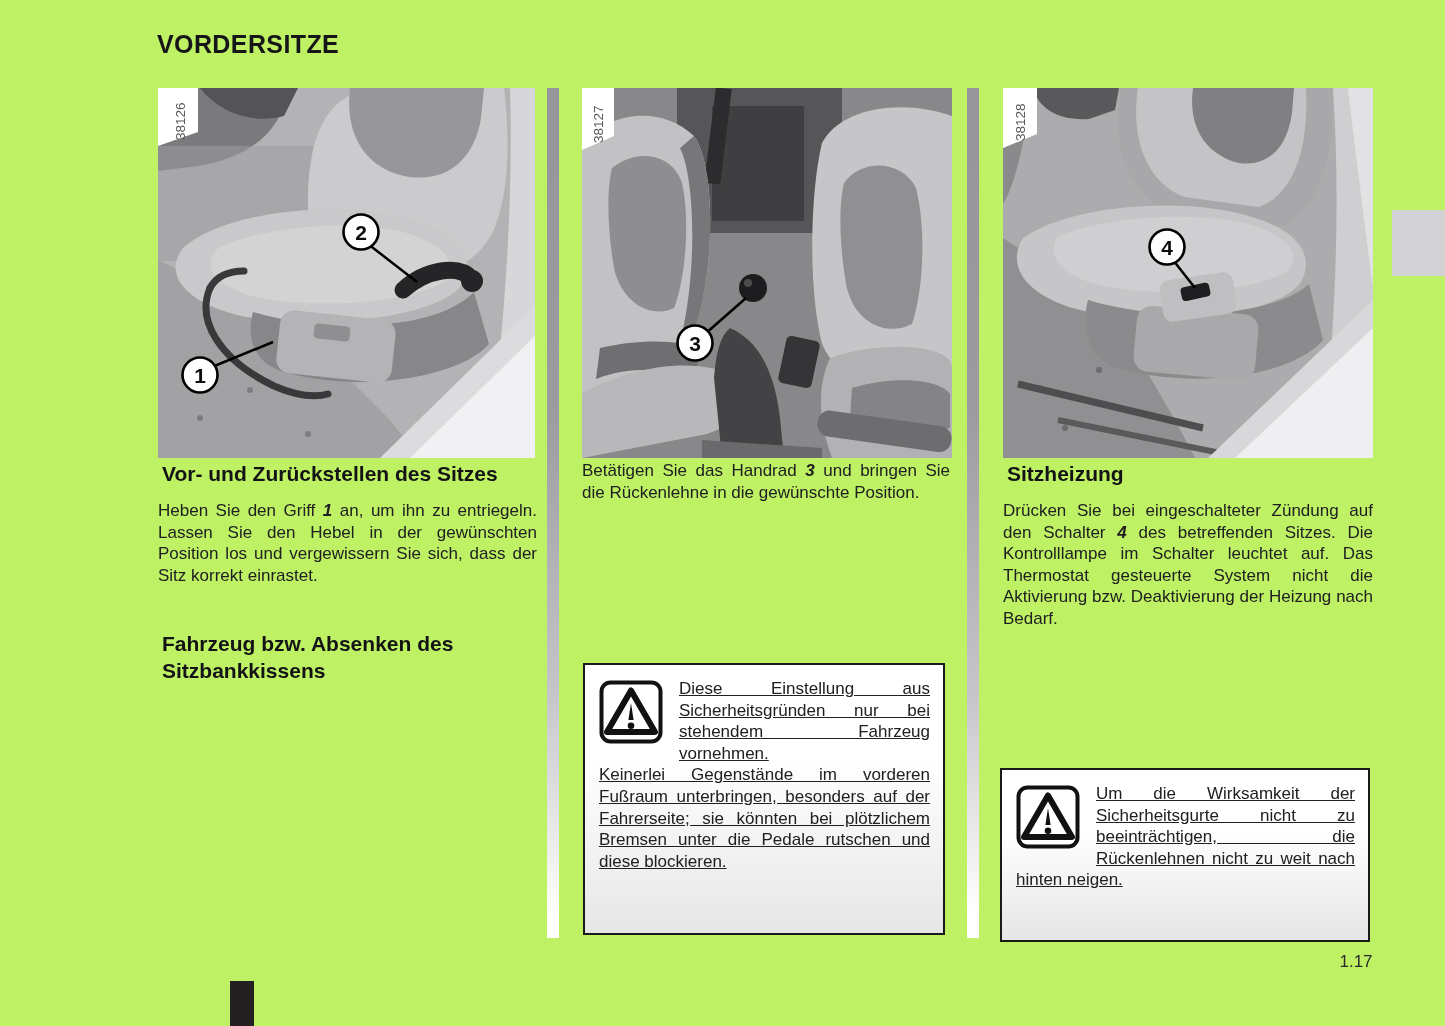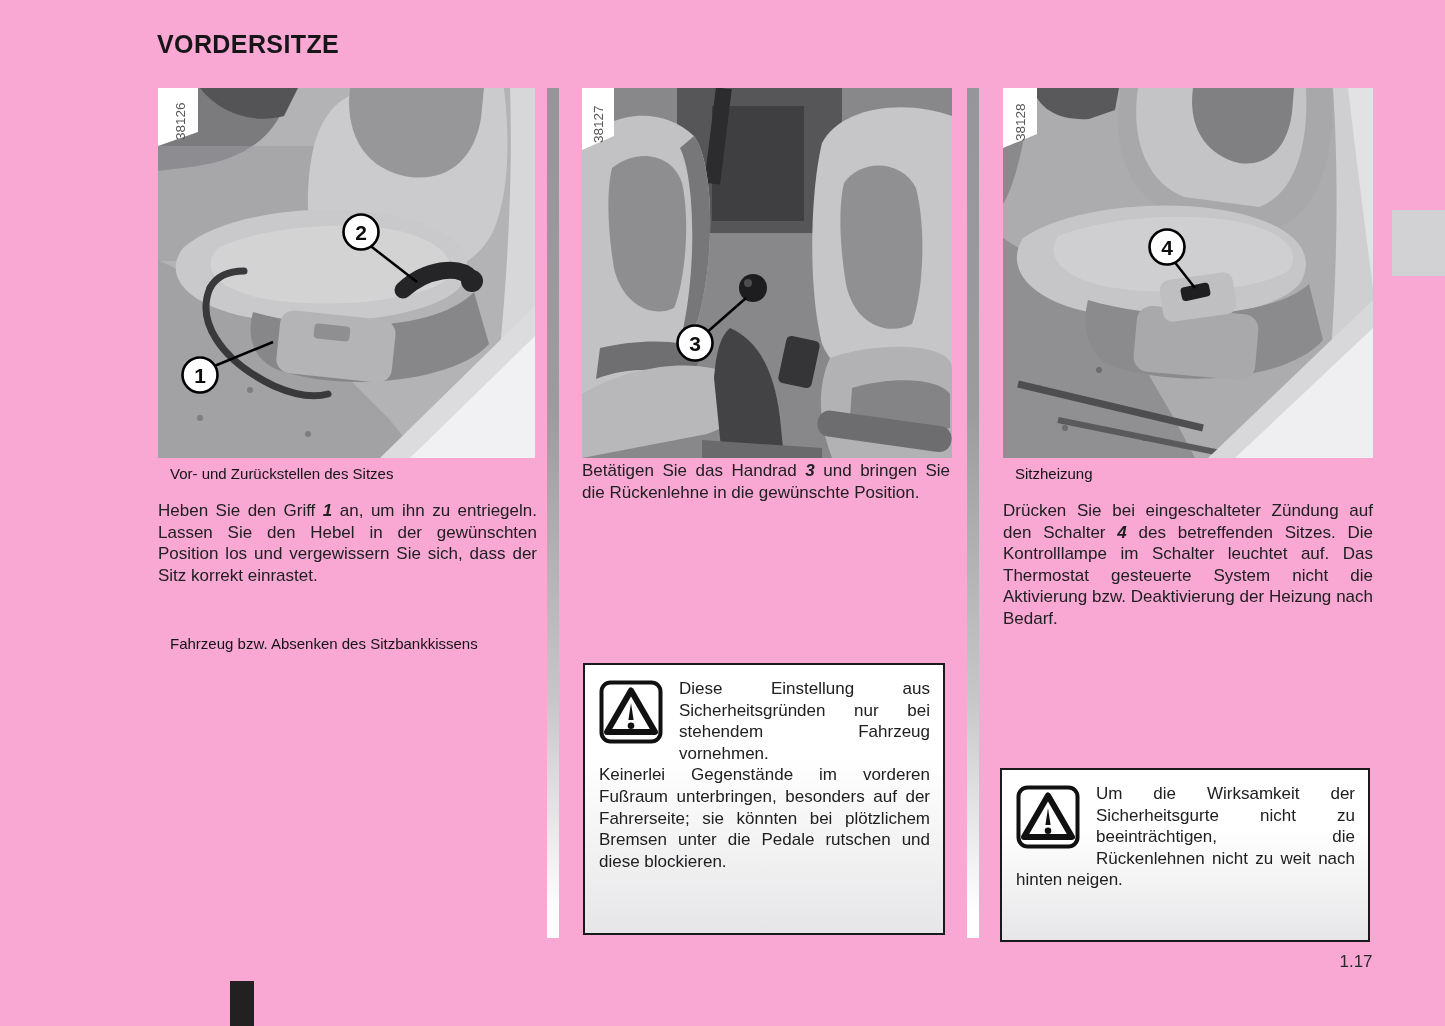--- a/index.html
+++ b/index.html
@@ -4,7 +4,7 @@
 <style>
   html,body{margin:0;padding:0;background:#ffffff;}
   .page{
-    position:relative;width:1445px;height:1026px;background:#f9a8d4;
+    position:relative;width:1445px;height:1026px;background:#bef264;
     font-family:"Liberation Sans",sans-serif;color:#1b1b1d;overflow:hidden;
   }
   .title{

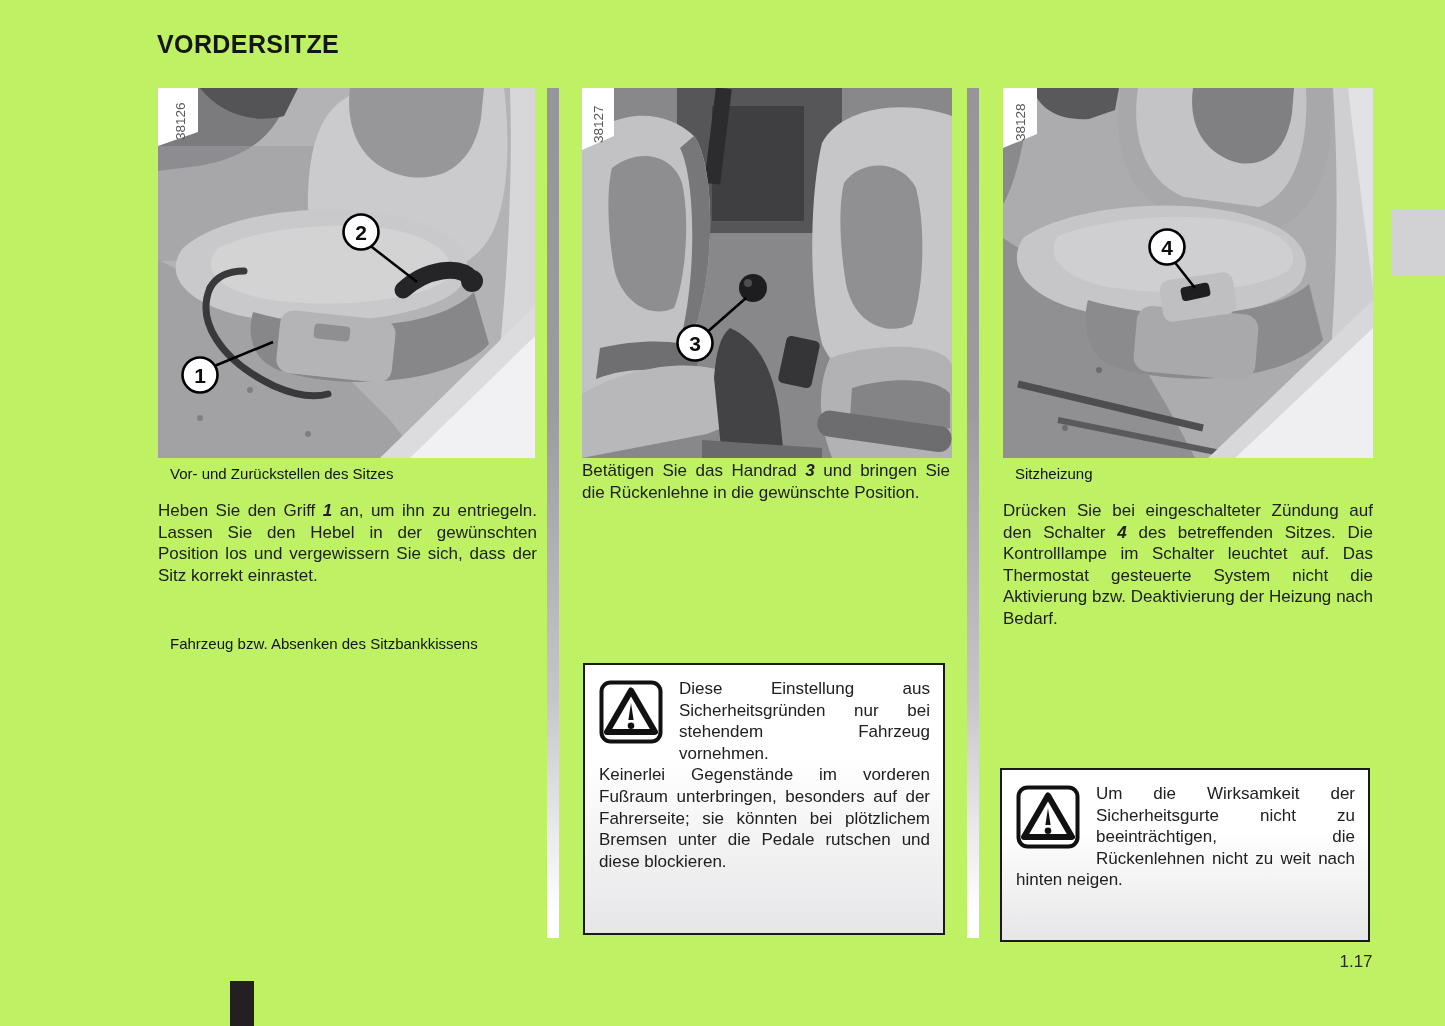--- a/index.html
+++ b/index.html
@@ -34,7 +34,7 @@
   #col2{left:582px;width:368px;}
   #col3{left:1003px;width:370px;}
   .col h2{
-    margin:0 0 13px 12px;font-size:15px;line-height:27px;font-weight:normal;color:#131315;
+    margin:0 0 13px 4px;font-size:21px;line-height:27px;font-weight:bold;color:#131315;
   }
   .col h2.gap{margin-top:44px;}
   .col p{

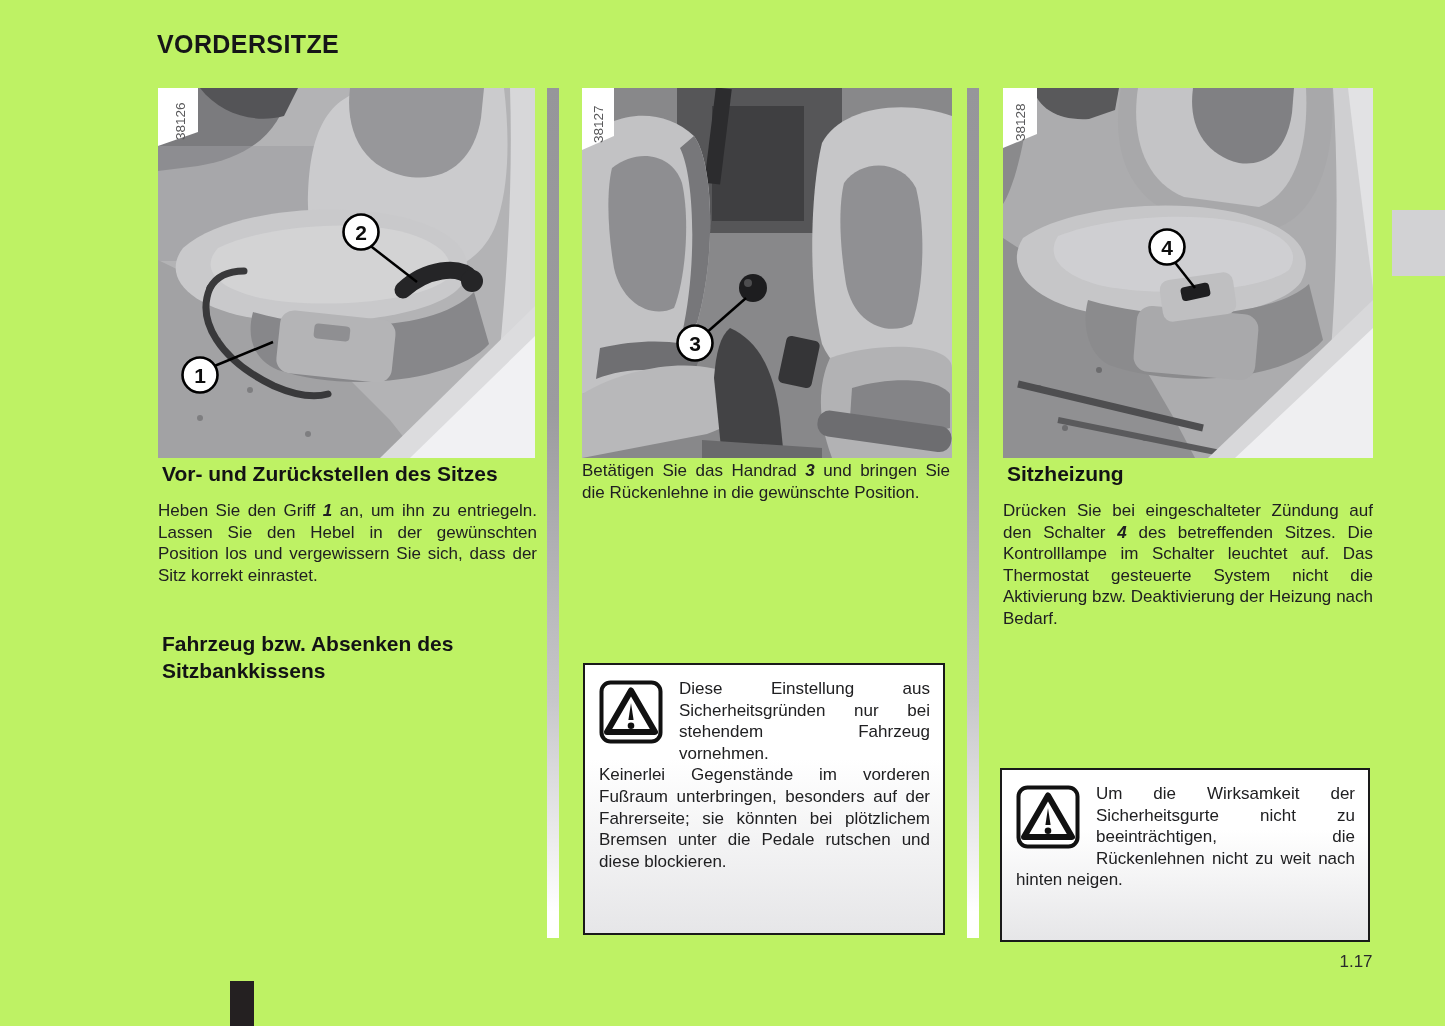--- a/index.html
+++ b/index.html
@@ -50,7 +50,7 @@
   #warn1{left:583px;top:663px;width:362px;height:272px;}
   #warn2{left:1000px;top:768px;width:370px;height:174px;}
   .warn-icon{float:left;width:64px;height:64px;margin:2px 16px 20px 0;}
-  .warn p{margin:0;font-size:17px;line-height:21.6px;text-align:justify;color:#202022;}
+  .warn p{margin:0;font-size:17px;line-height:21.6px;text-align:justify;color:#202022;text-decoration:underline;}
   
   .pageno{position:absolute;top:952px;left:1327px;width:58px;text-align:center;font-size:17px;color:#2a2a2c;}
   .print-mark{position:absolute;left:230px;top:981px;width:24px;height:45px;background:#242021;}

